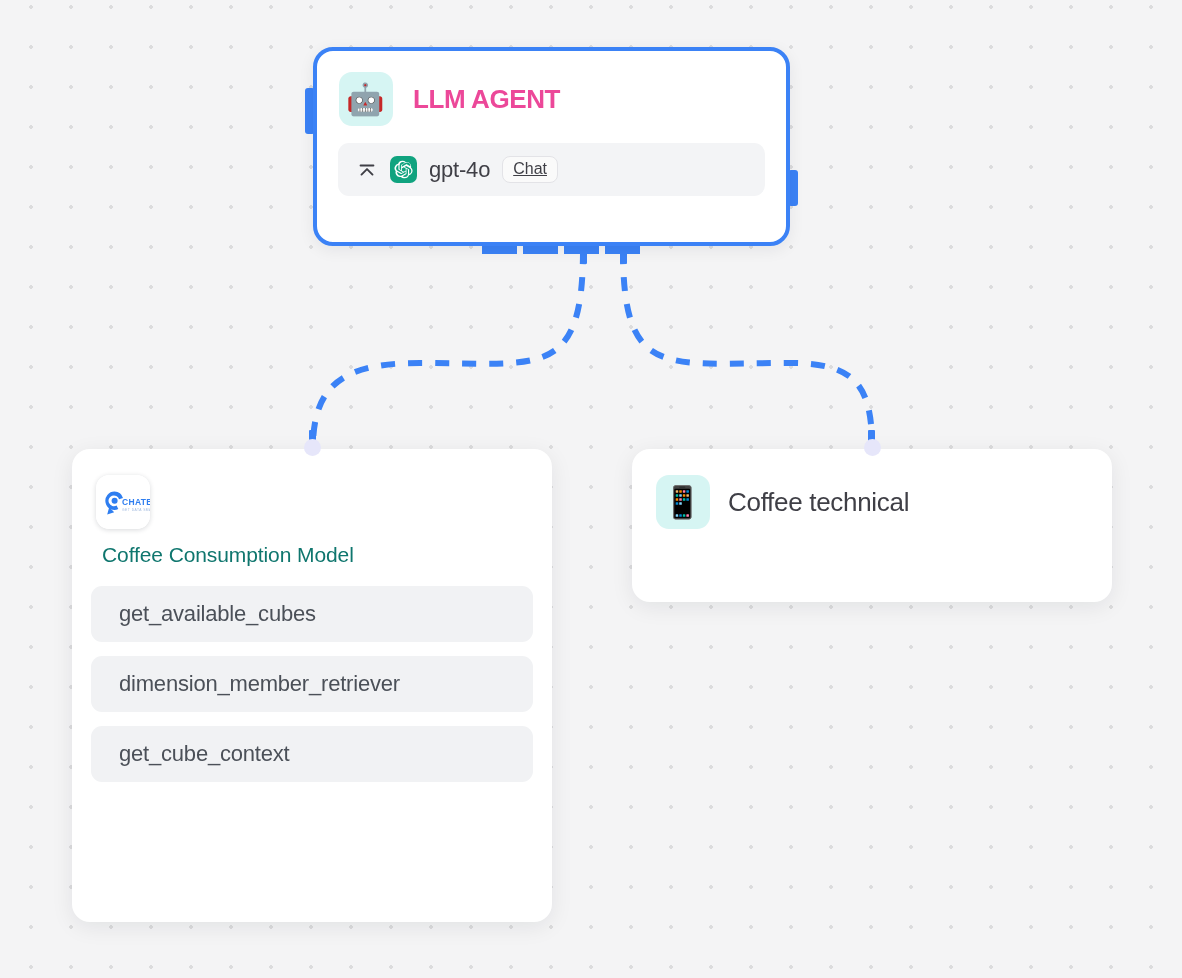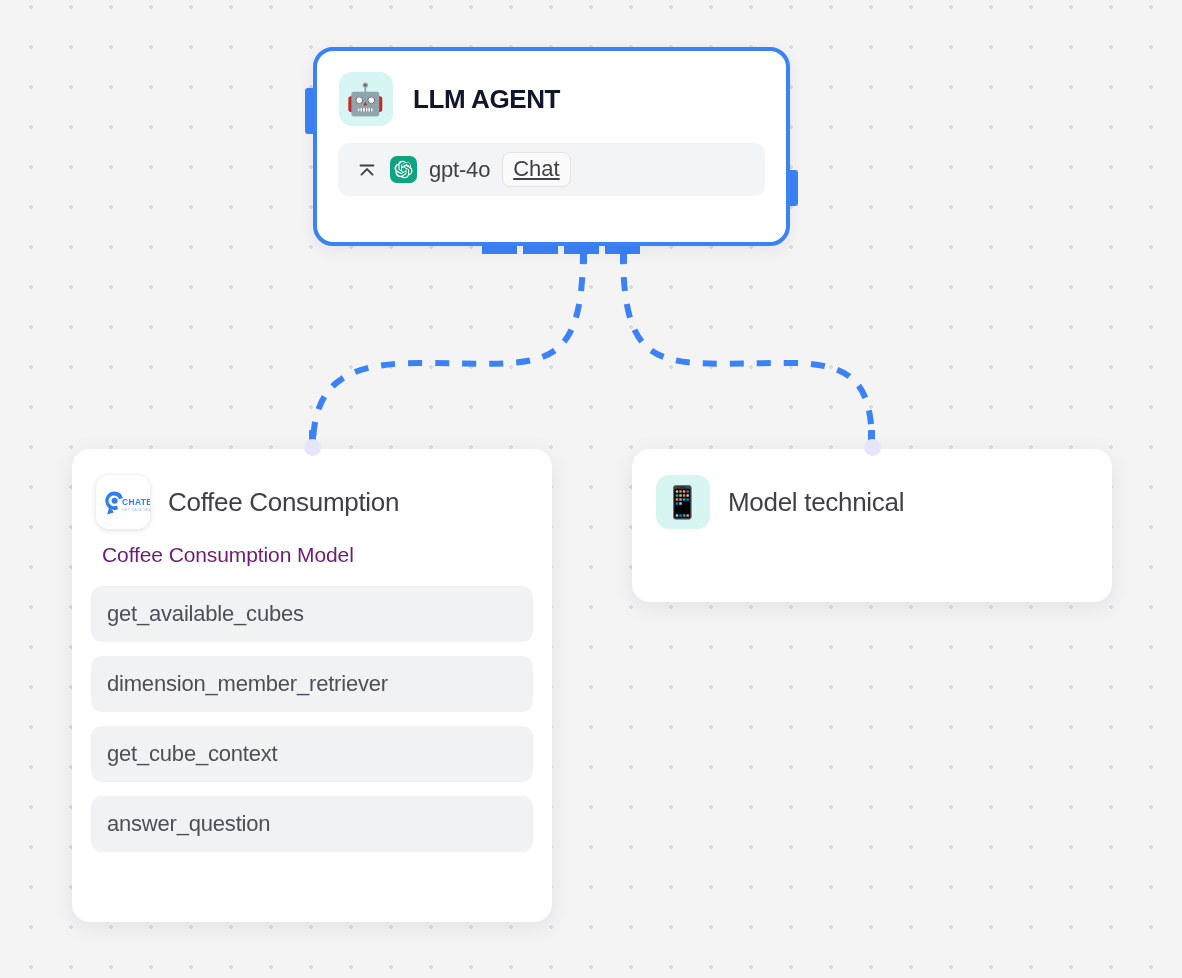--- a/index.html
+++ b/index.html
@@ -75,7 +75,7 @@
   .agent-title {
     font-size: 26px;
     font-weight: bold;
-    color: #0f172a;
+    color: #ec4899;
     letter-spacing: -0.4px;
     white-space: nowrap;
   }

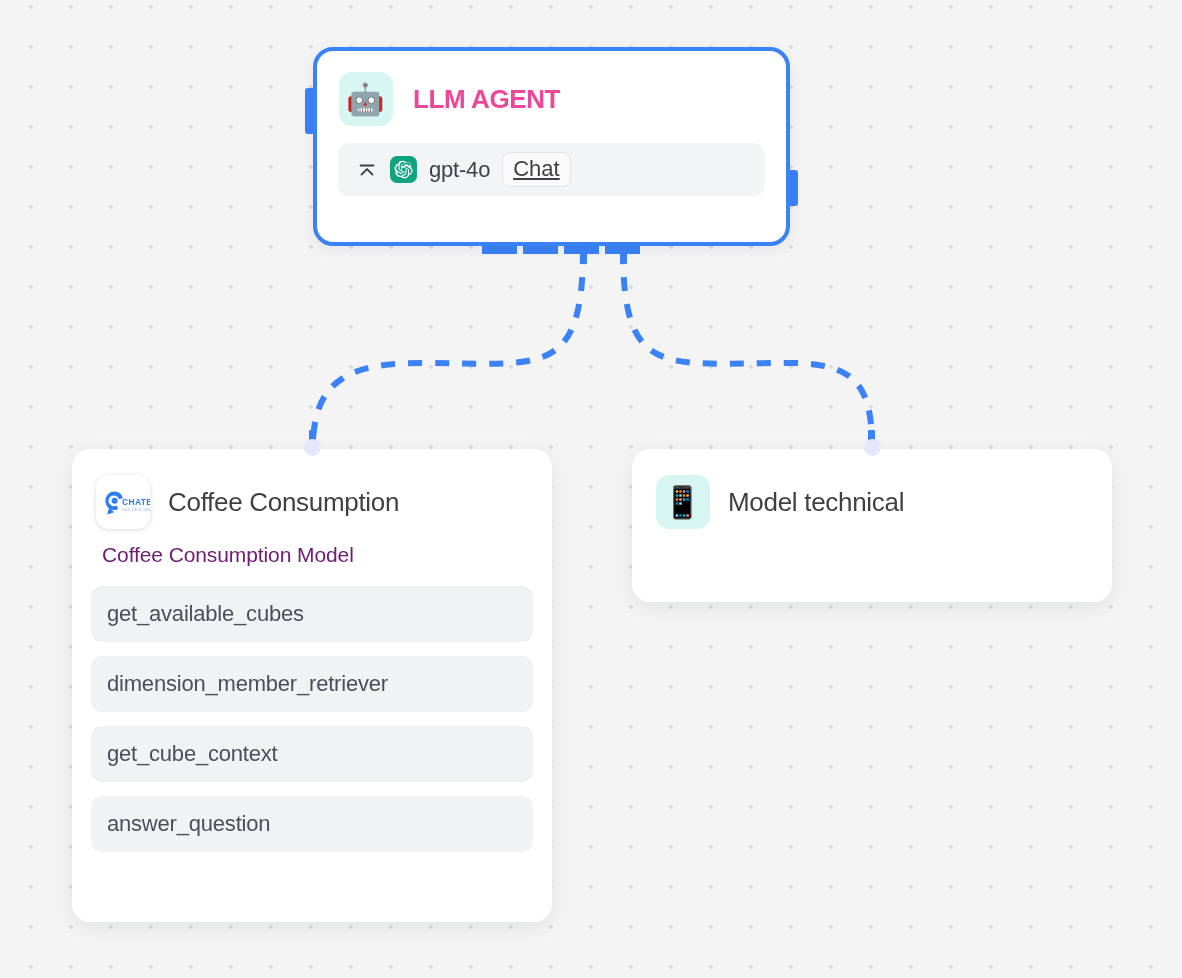--- a/index.html
+++ b/index.html
@@ -112,7 +112,7 @@
     letter-spacing: -0.2px;
   }
   .chat-badge {
-    font-size: 22px;
+    font-size: 16px;
     color: #3f3f46;
     border: 1px solid #e3e3e7;
     background: #fafafa;

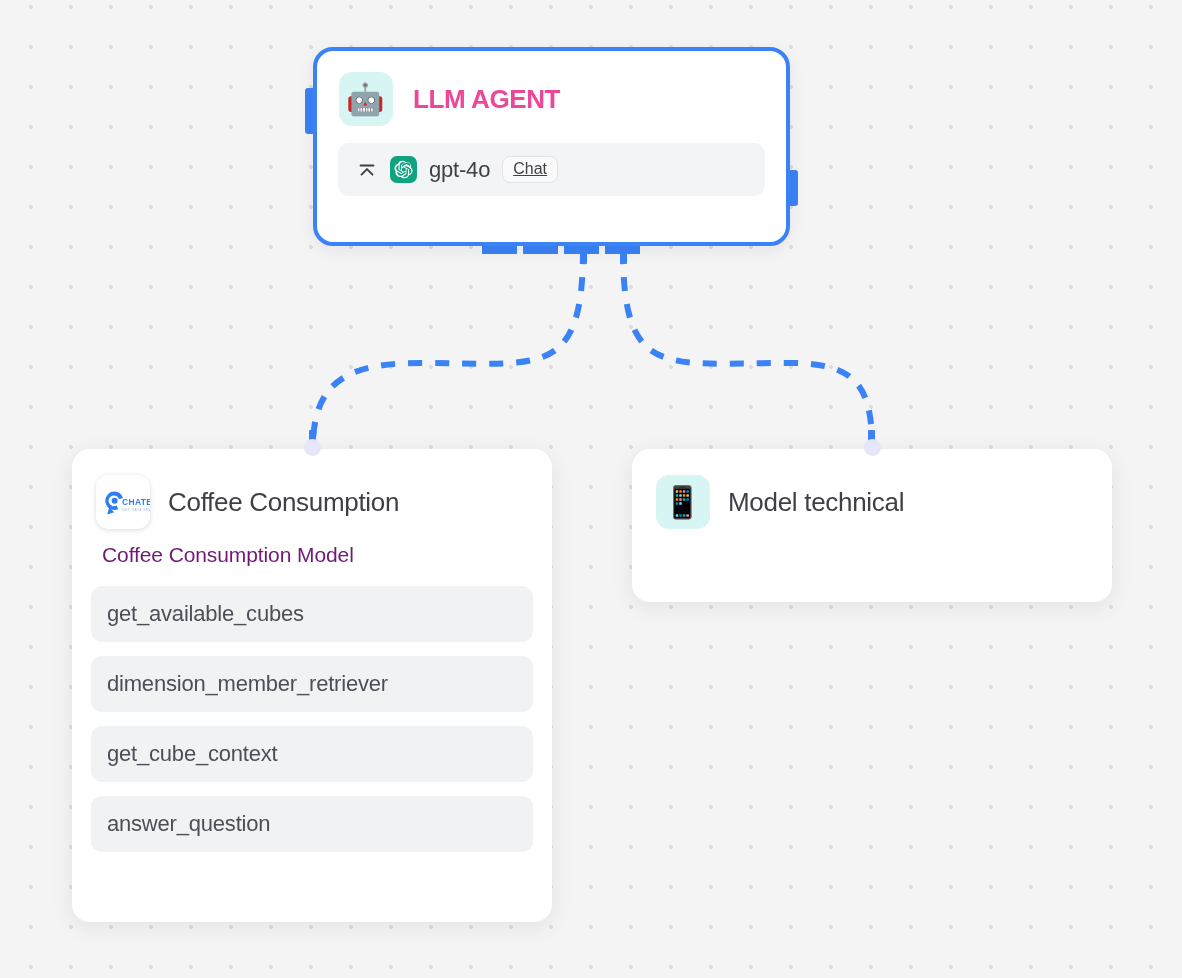--- a/index.html
+++ b/index.html
@@ -271,7 +271,6 @@
           <text x="26" y="35.5" font-family="Liberation Sans, sans-serif" font-size="3.3" fill="#9fb8dd" letter-spacing="0.5">GET DATA SMART</text>
         </svg>
       </div>
-      <div class="node-title">Coffee Consumption</div>
     </div>
     <div class="node-sub">Coffee Consumption Model</div>
 

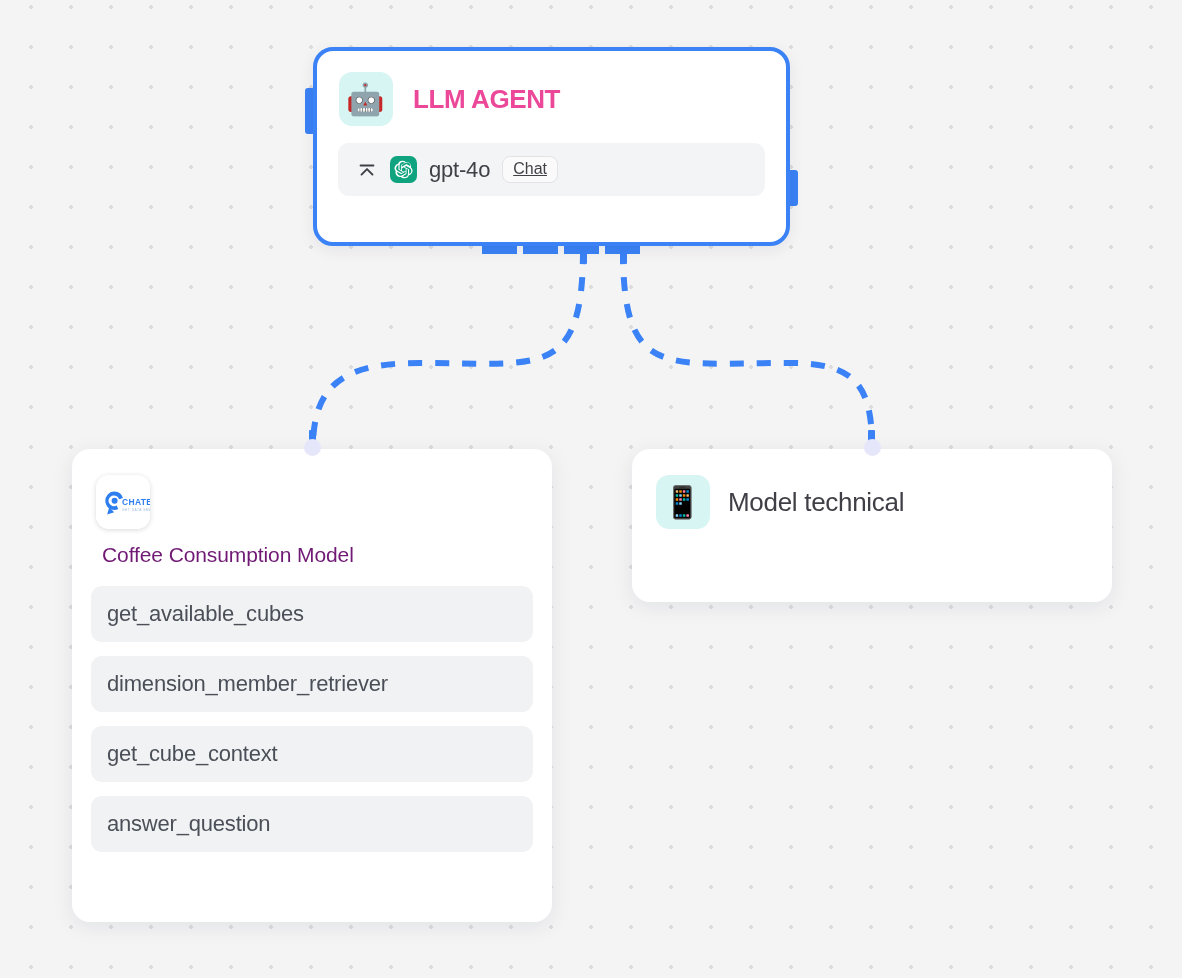--- a/index.html
+++ b/index.html
@@ -288,7 +288,7 @@
   <div class="node" id="doc-node">
     <div class="node-head">
       <div class="emoji-tile">📱</div>
-      <div class="node-title">Model technical</div>
+      <div class="node-title">Coffee technical</div>
     </div>
   </div>
 

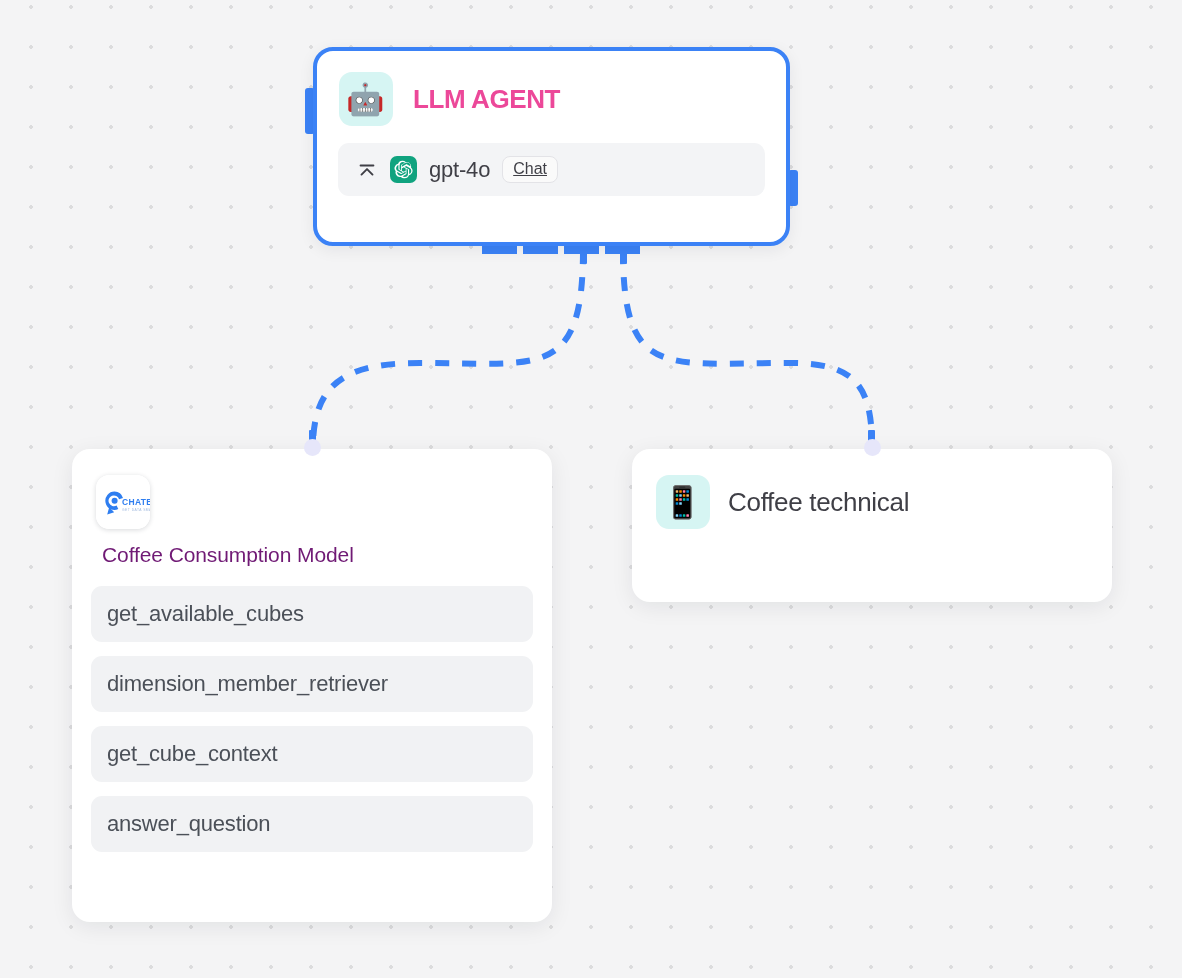--- a/index.html
+++ b/index.html
@@ -161,7 +161,7 @@
   }
   .node-sub {
     font-size: 21px;
-    color: #701a75;
+    color: #0f766e;
     padding: 14px 24px 0 30px;
     letter-spacing: -0.1px;
   }

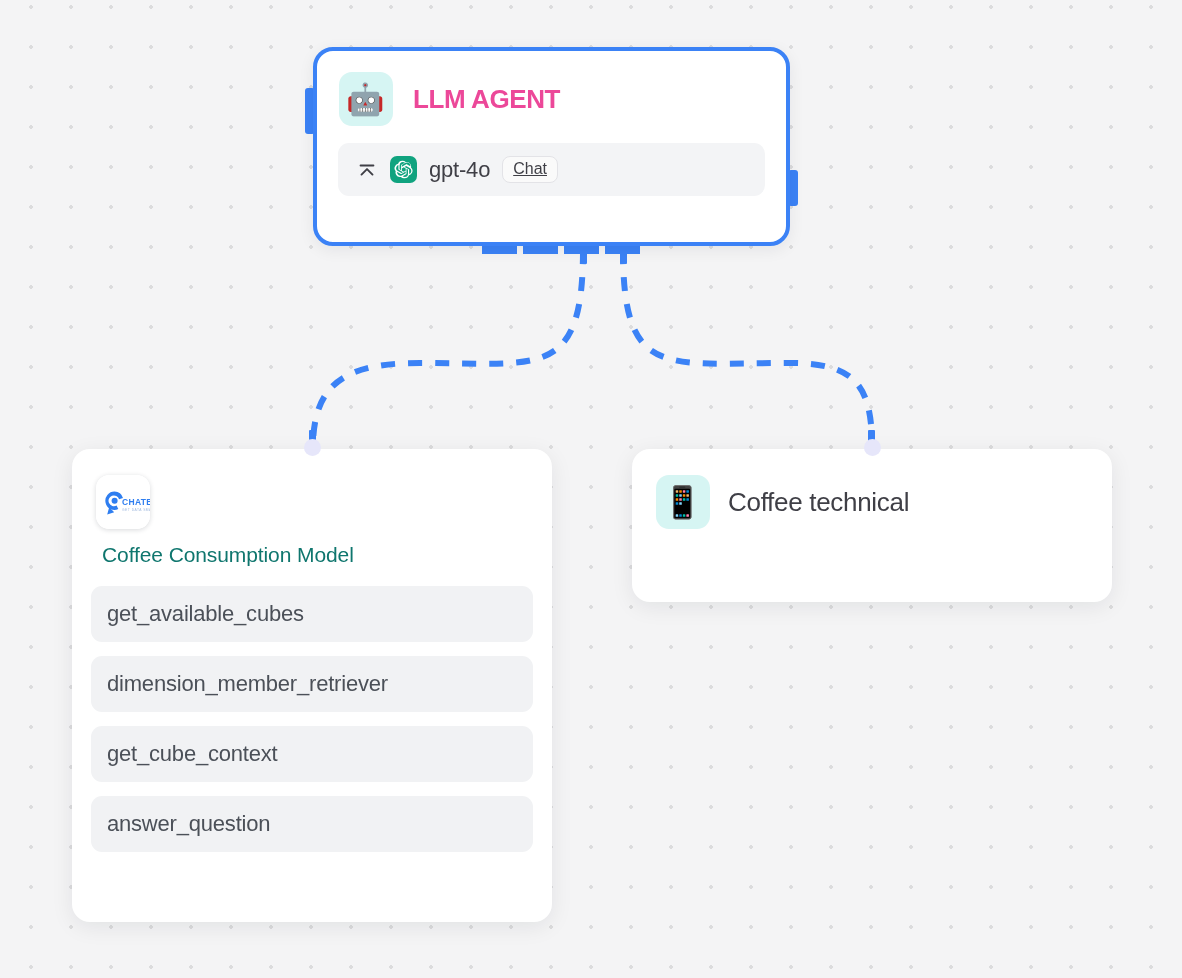--- a/index.html
+++ b/index.html
@@ -190,7 +190,7 @@
     border-radius: 11px;
     display: flex;
     align-items: center;
-    padding-left: 16px;
+    padding-left: 28px;
     font-size: 22px;
     color: #4b5058;
     letter-spacing: -0.2px;

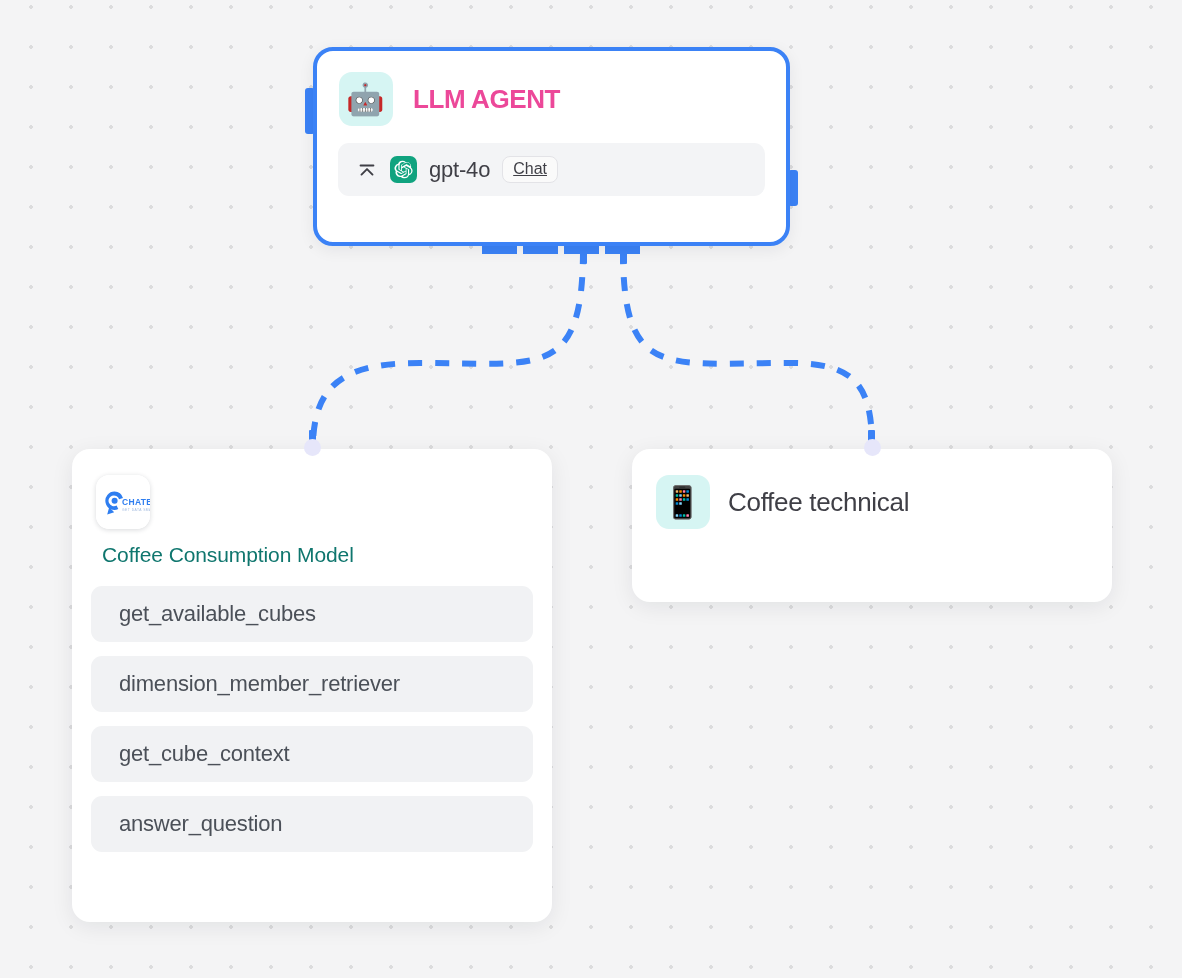--- a/index.html
+++ b/index.html
@@ -278,7 +278,6 @@
       <div class="tool-item">get_available_cubes</div>
       <div class="tool-item">dimension_member_retriever</div>
       <div class="tool-item">get_cube_context</div>
-      <div class="tool-item">answer_question</div>
     </div>
   </div>
 

